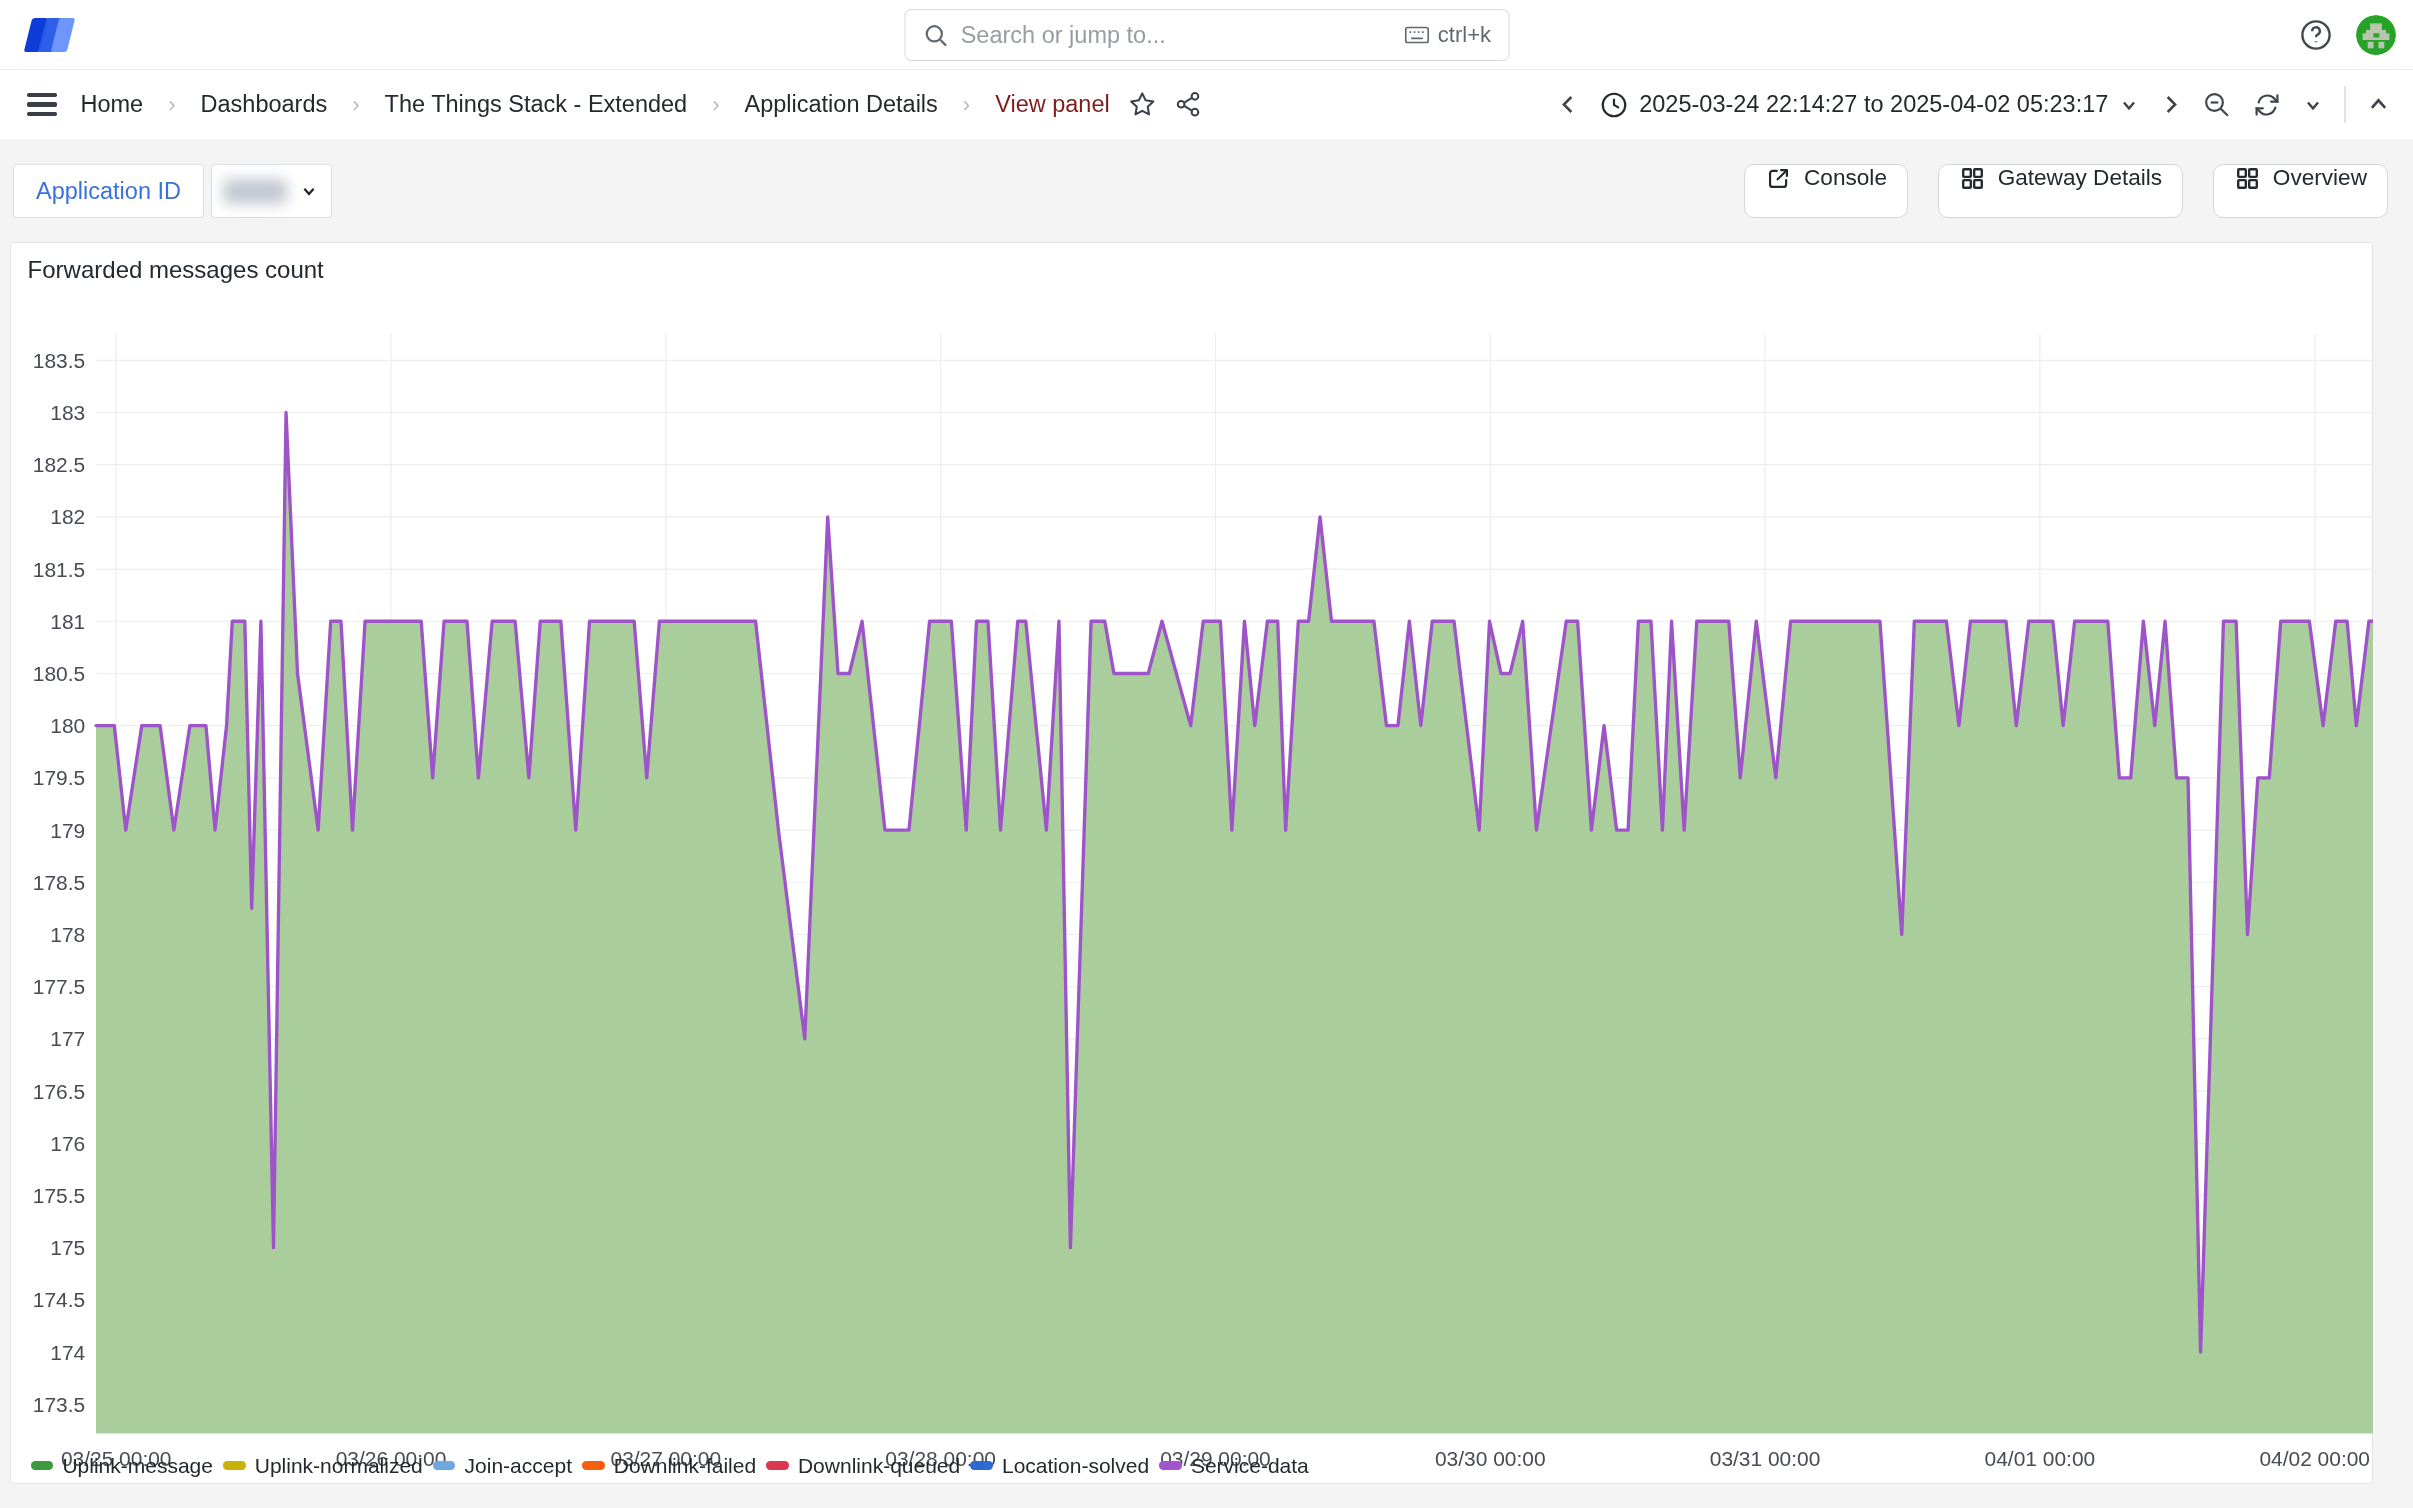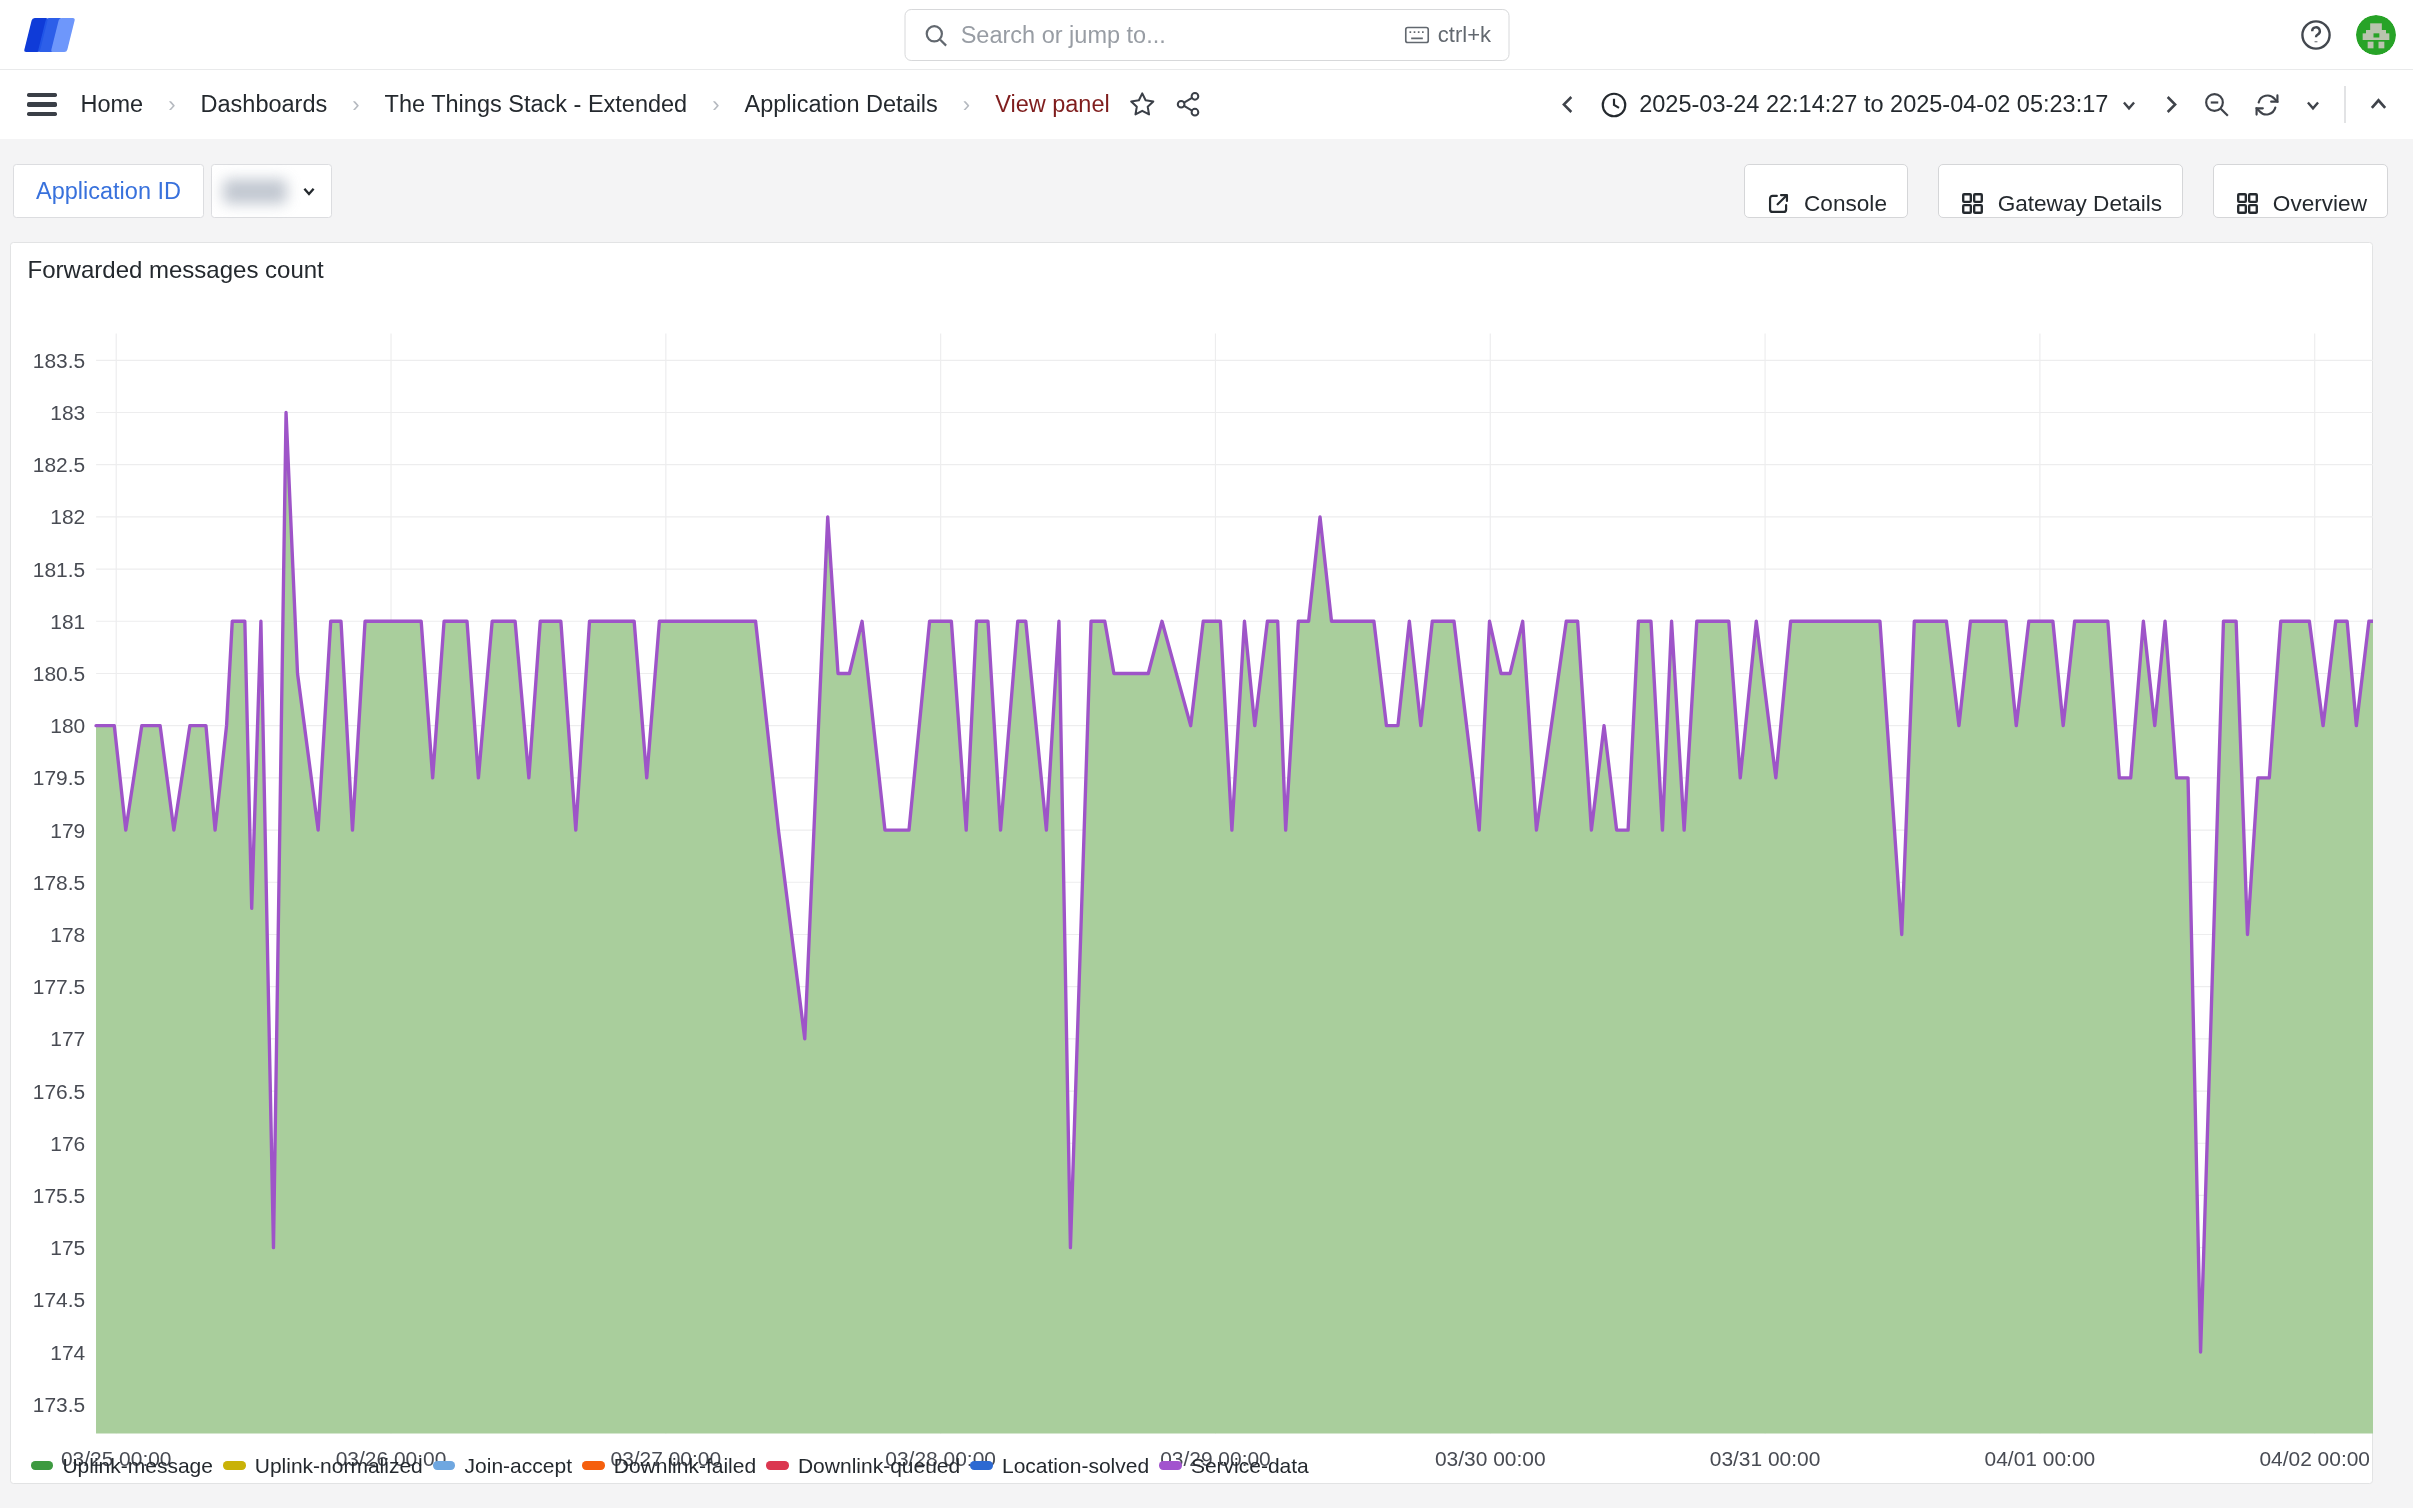--- a/index.html
+++ b/index.html
@@ -45,8 +45,8 @@
   .varbox.value { margin-left:6.7px; width:121px; justify-content:space-between; padding:0 11.7px; }
   .blurval { width:64px; height:25px; border-radius:5px; background:#aeb6c2; filter:blur(6.7px); opacity:.75; }
   .btn-cluster { margin-left:auto; display:flex; gap:30px; }
-  .btn { height:54px; background:#fff; border:0.8px solid #d5d6d8; border-radius:5px;
-    display:flex; align-items:flex-end; gap:11.7px; padding:0 20px; font-size:22.6px; color:#24292e; cursor:pointer; }
+  .btn { height:54px; background:#fff; border:0.8px solid #d5d6d8; border-radius:10px;
+    display:flex; align-items:flex-start; gap:11.7px; padding:0 20px; font-size:22.6px; color:#24292e; cursor:pointer; }
   .btn svg { color:#24292e; }
 
   

